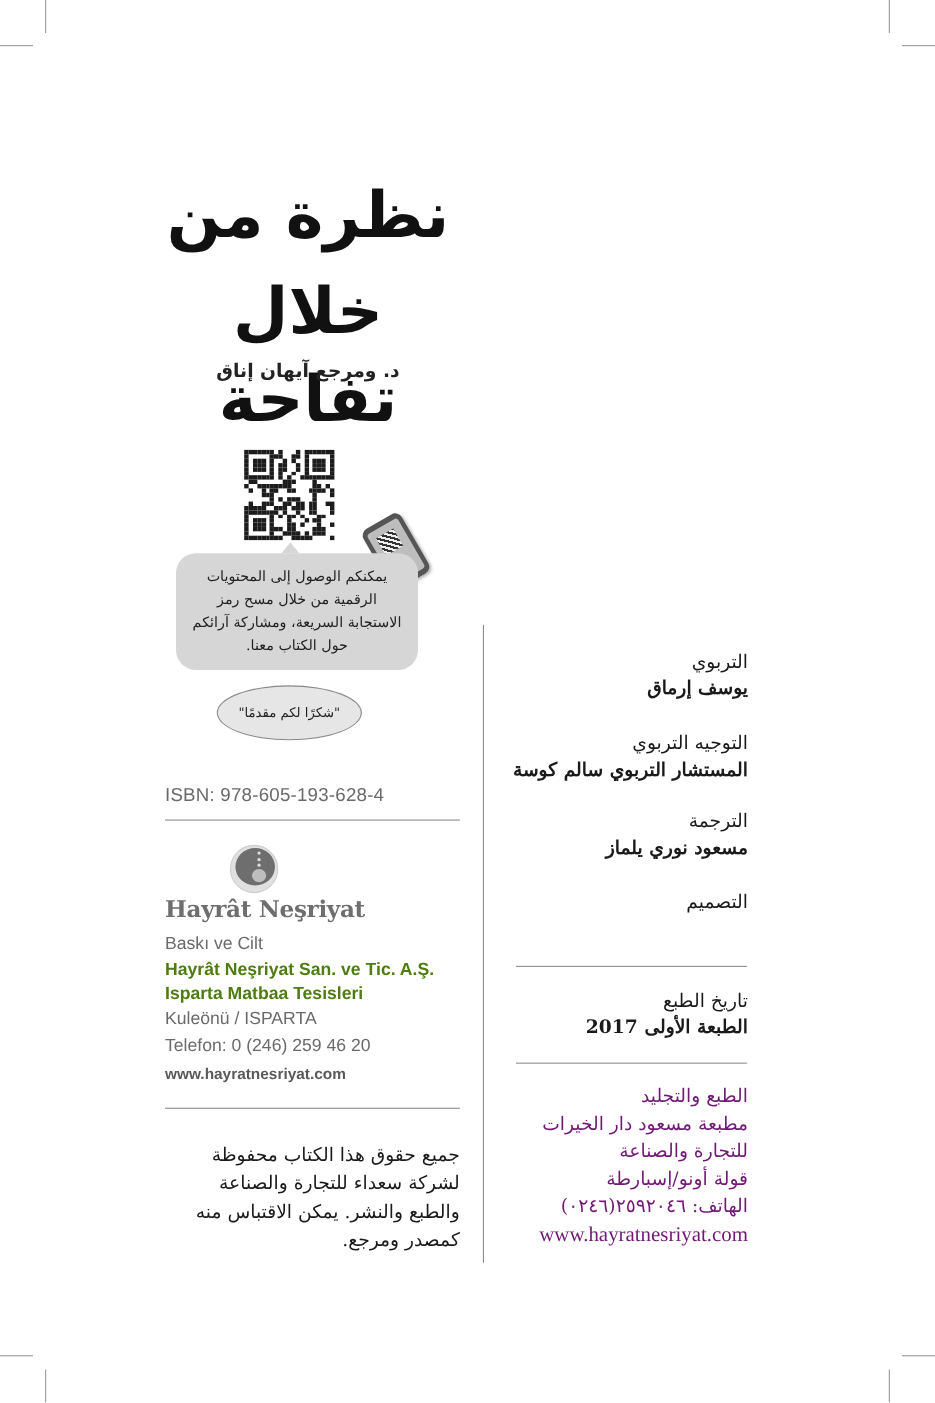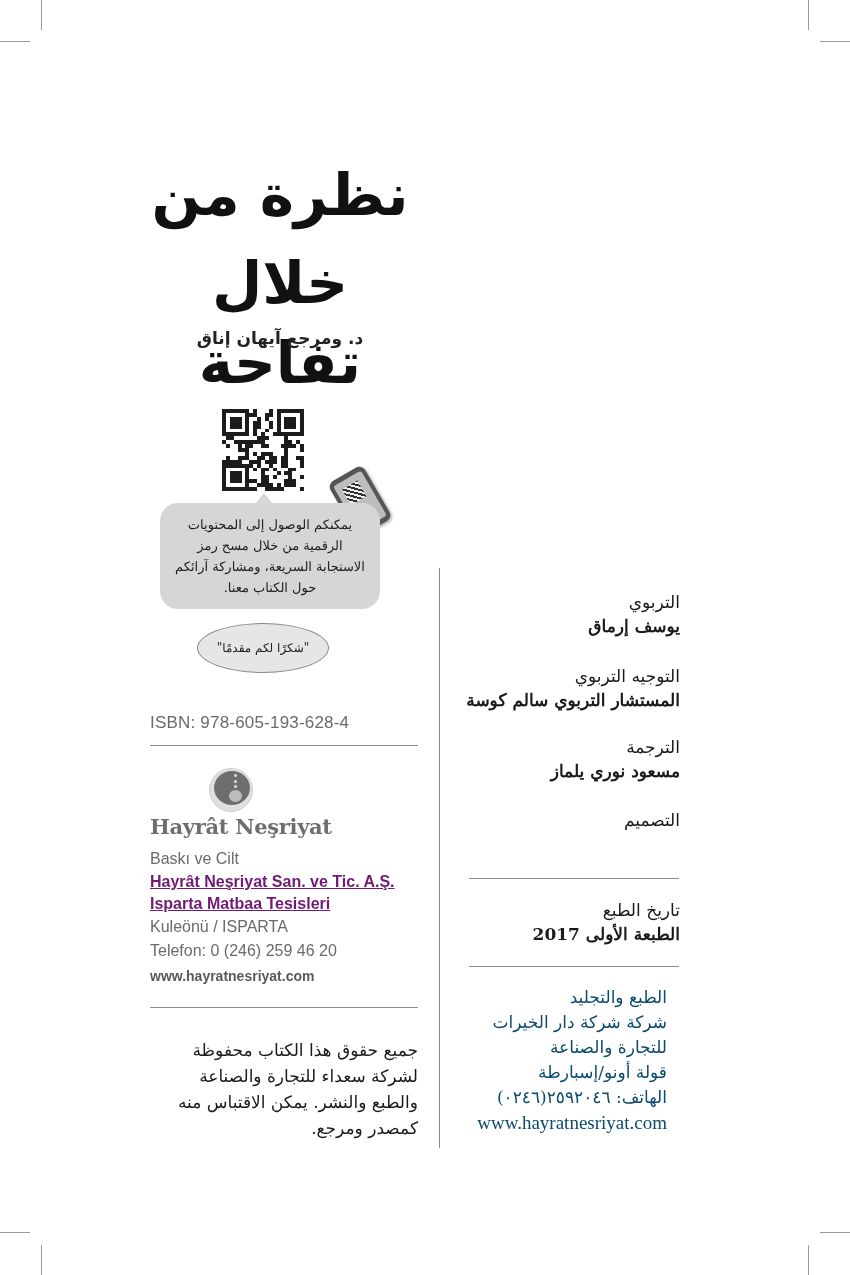--- a/index.html
+++ b/index.html
@@ -99,7 +99,7 @@
       position: absolute; left: 150px; font-family: "Liberation Sans", sans-serif;
       font-size: 16px; color: #6a6a6a;
     }
-    .imprint.b { font-weight: bold; color: #701a75; text-decoration: underline; }
+    .imprint.b { font-weight: bold; color: #4d7c0f; }
     .imprint.url { font-weight: bold; font-size: 14px; color: #5a5a5a; }
 
     .rights {

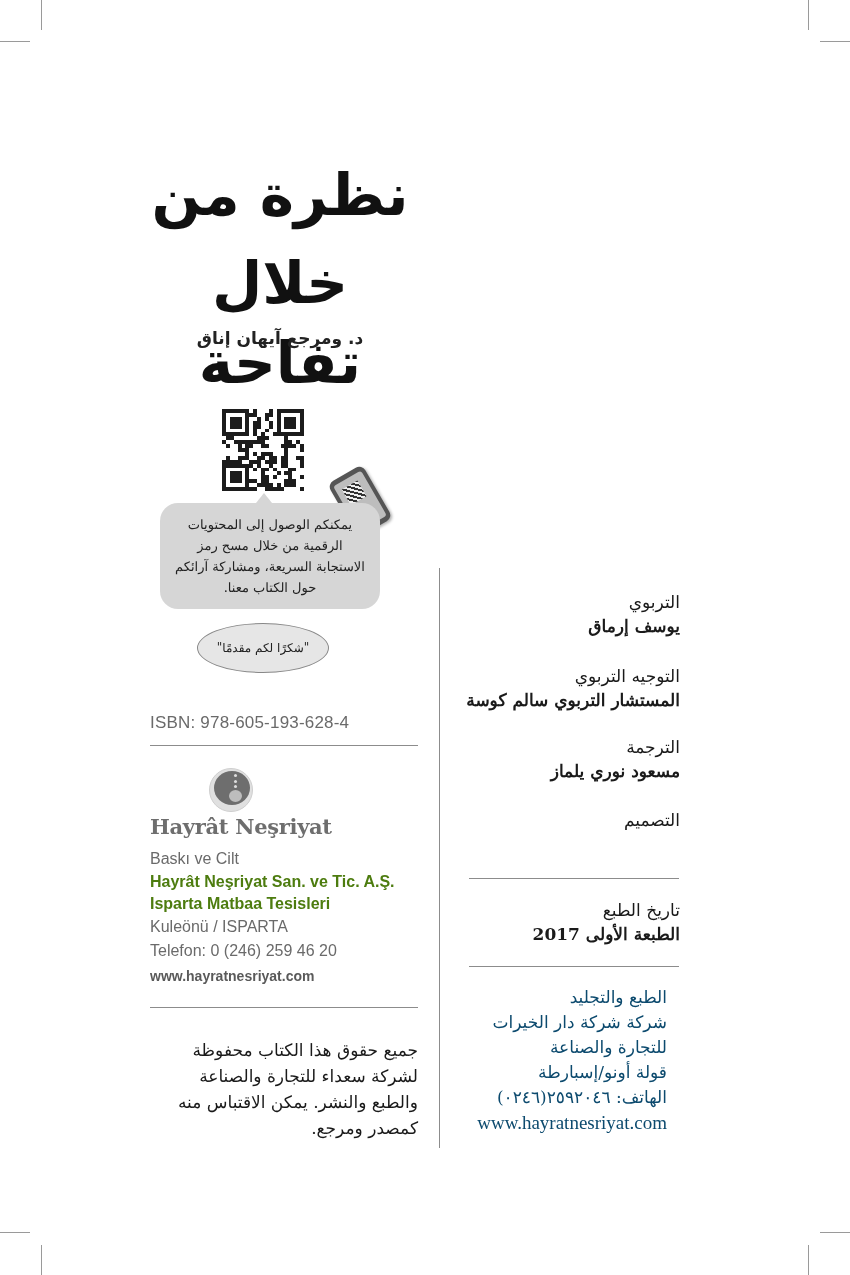--- a/index.html
+++ b/index.html
@@ -118,8 +118,8 @@
     .credit .value { font-size: 17px; line-height: 24px; font-weight: bold; }
 
     .printing {
-      position: absolute; right: 183px; width: 240px; top: 985px; direction: rtl; text-align: right;
-      font-family: "DejaVu Serif", serif; font-size: 17px; line-height: 25px; color: #0c4a6e;
+      position: absolute; right: 170px; width: 240px; top: 985px; direction: rtl; text-align: right;
+      font-family: "DejaVu Serif", serif; font-size: 17px; line-height: 25px; color: #701a75;
     }
     .printing .url { direction: ltr; font-family: "Liberation Serif", serif; font-size: 19px; }
   </style>

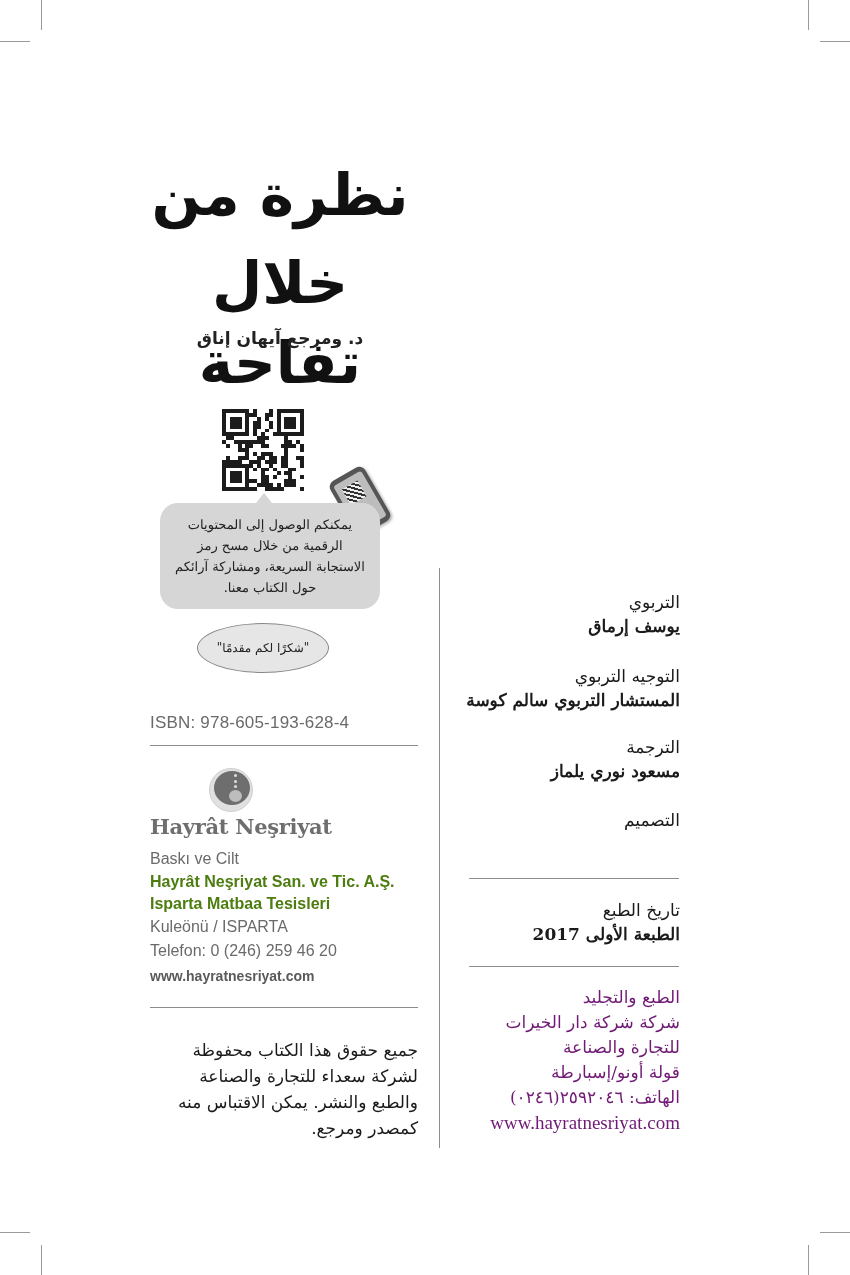--- a/index.html
+++ b/index.html
@@ -652,7 +652,7 @@
 
 <div class="printing">
   <div>الطبع والتجليد</div>
-  <div>شركة شركة دار الخيرات</div>
+  <div>مطبعة مسعود دار الخيرات</div>
   <div>للتجارة والصناعة</div>
   <div>قولة أونو/إسبارطة</div>
   <div>الهاتف:  ٢٥٩٢٠٤٦(٠٢٤٦)</div>

